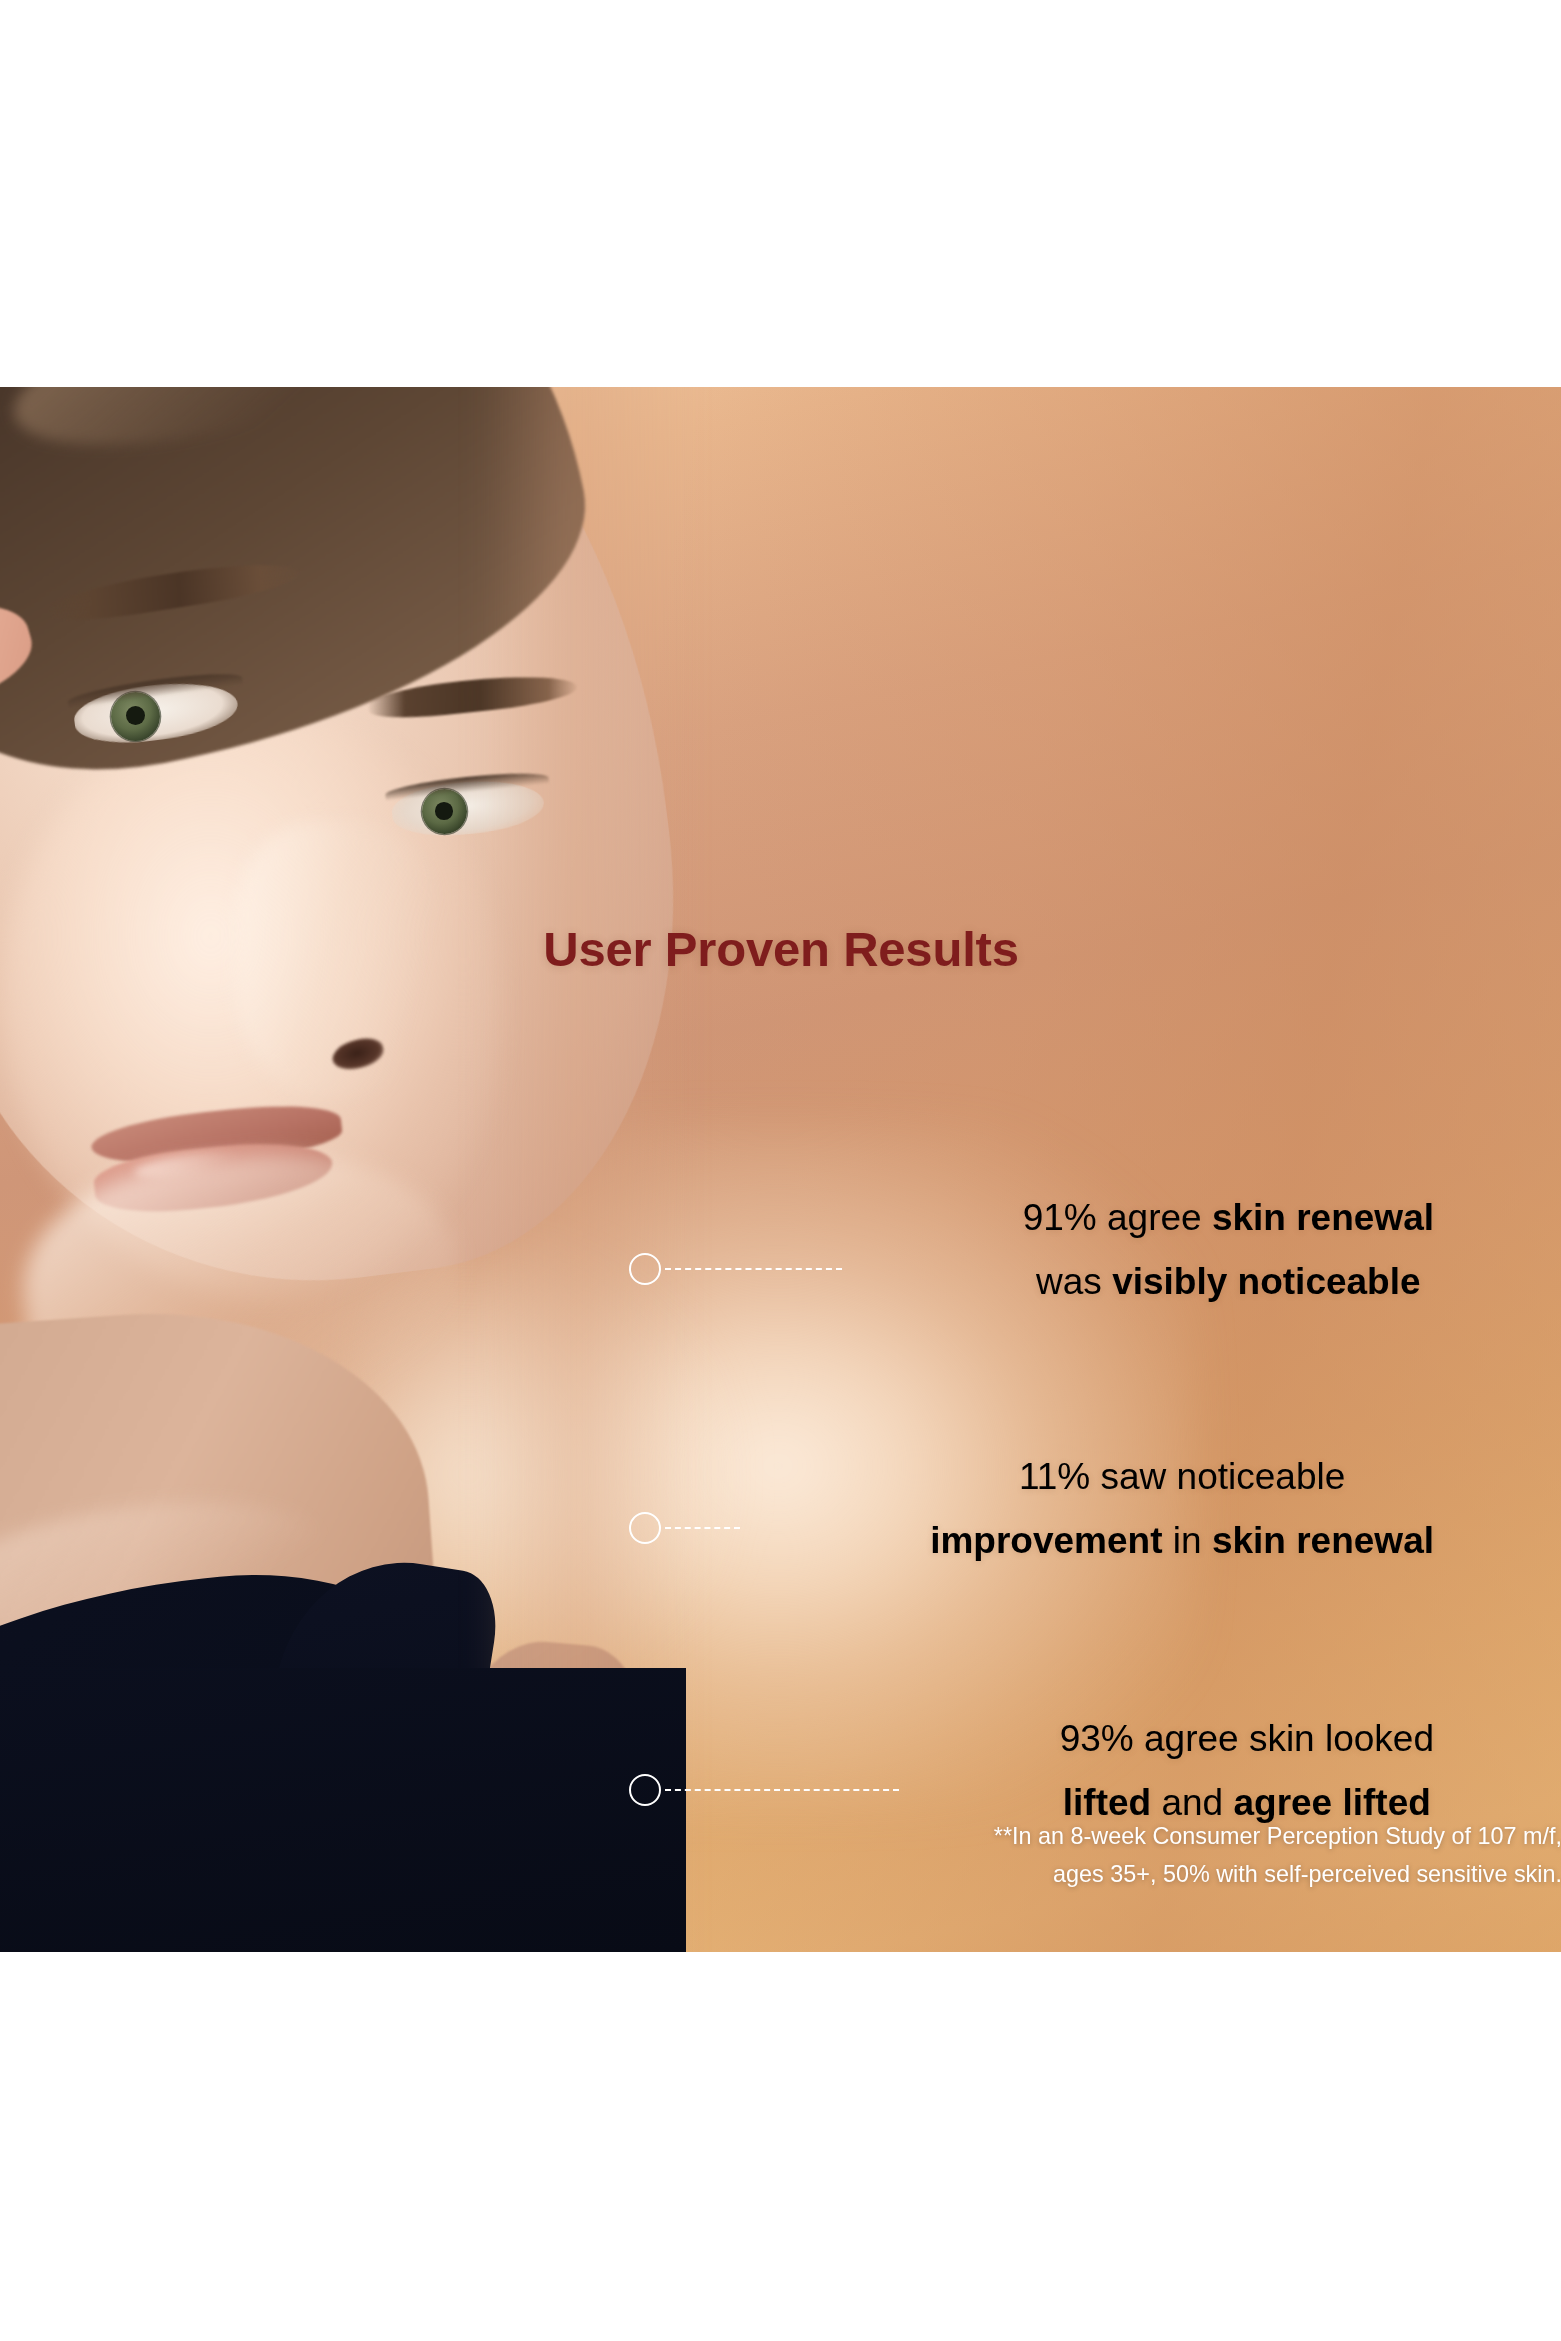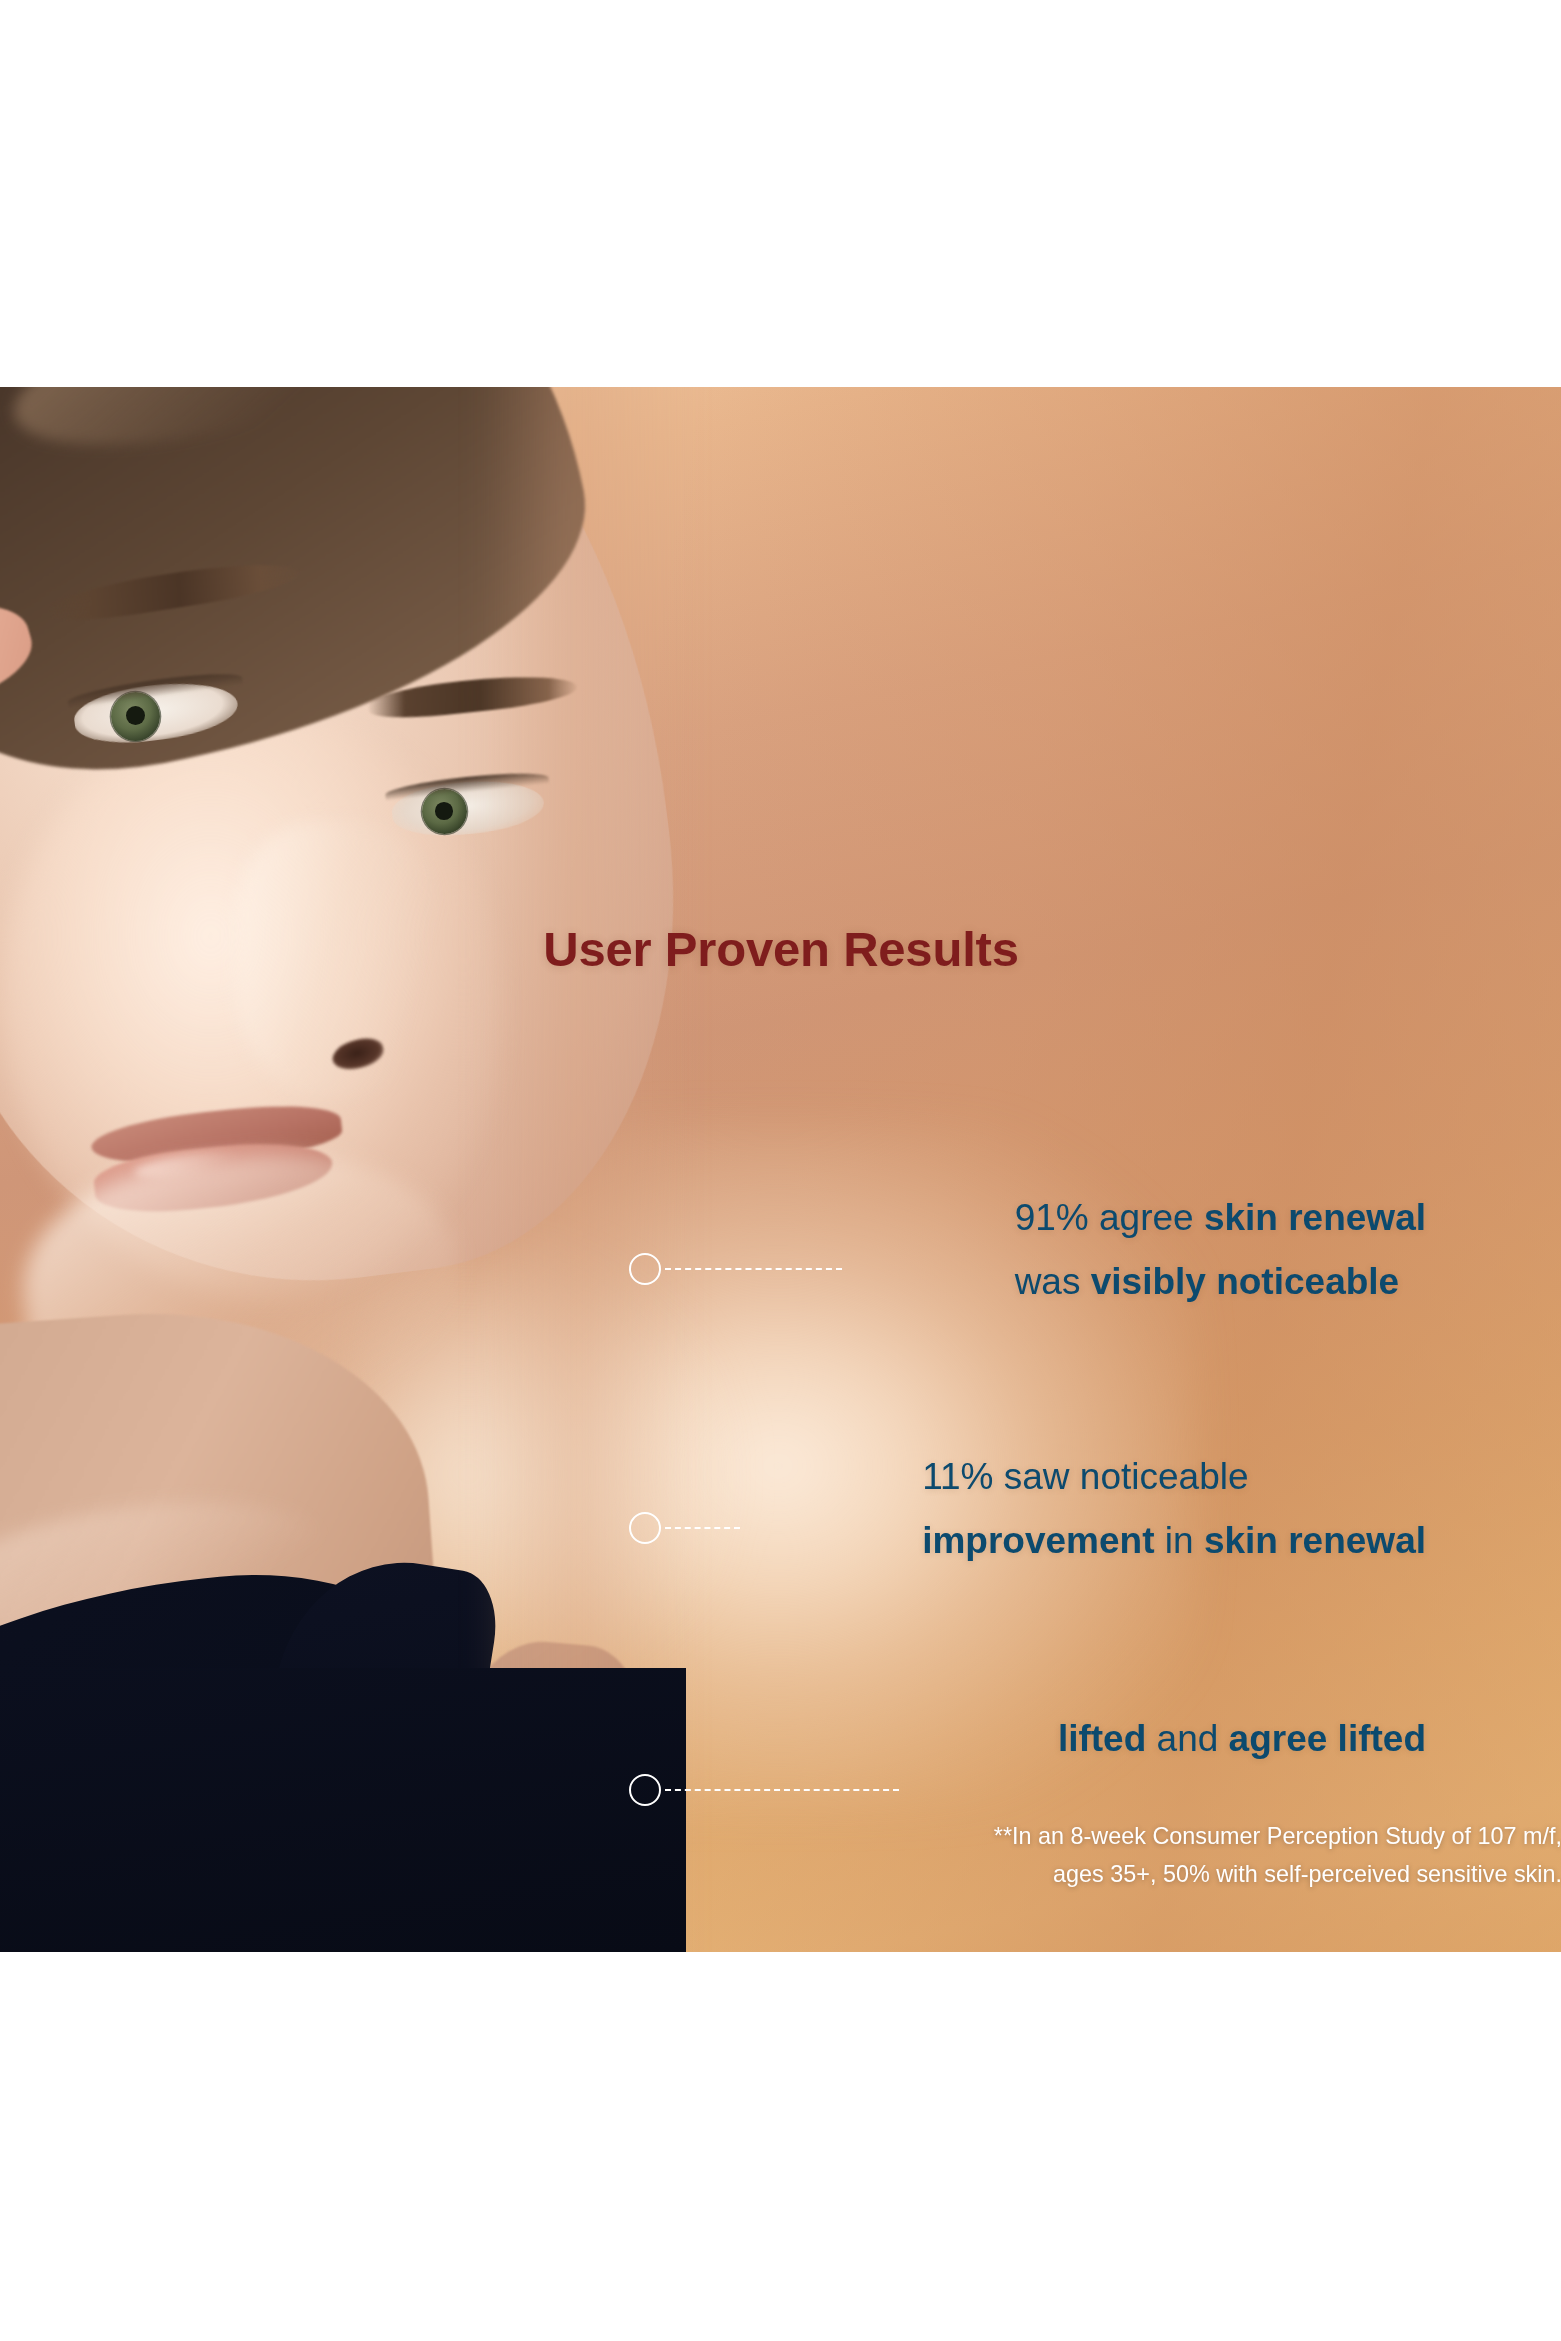--- a/index.html
+++ b/index.html
@@ -448,10 +448,10 @@
 
   .stat-text {
     position: absolute;
-    right: 136px;
+    right: 128px;
     top: 0;
-    text-align: left;
-    color: #0c4a6e;
+    text-align: center;
+    color: #000000;
     font-size: 37px;
     line-height: 64px;
     font-weight: 400;

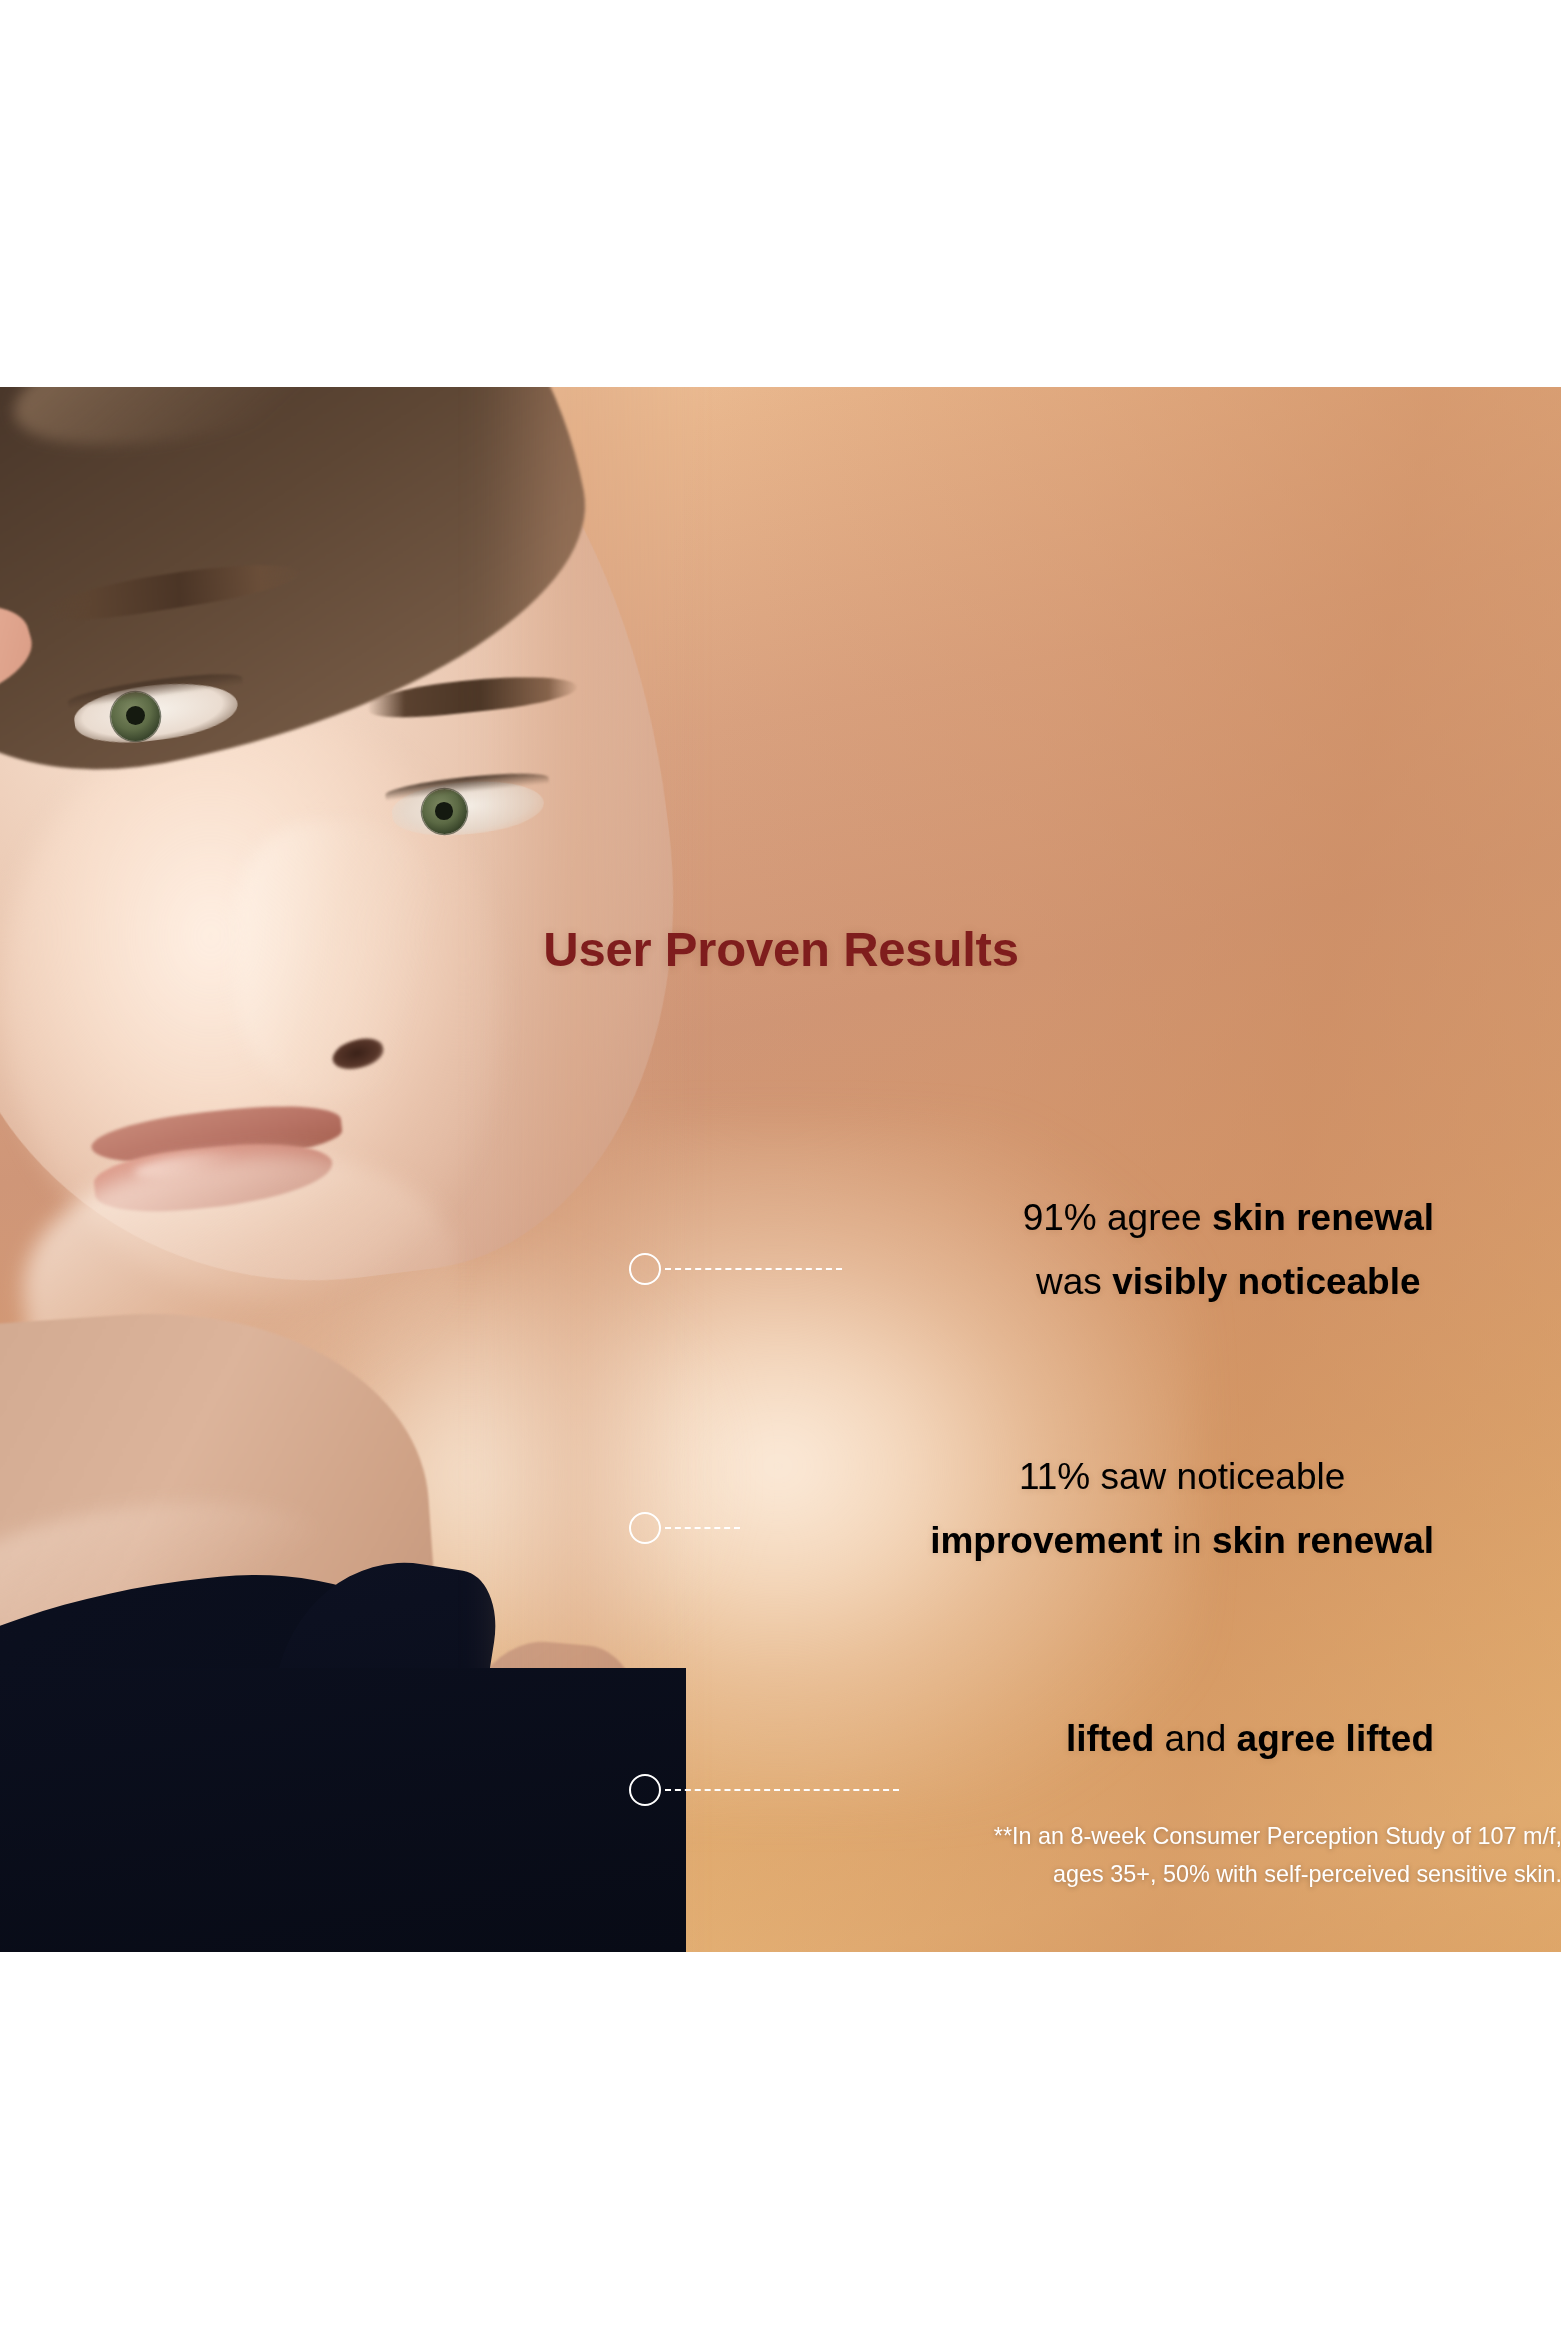--- a/index.html
+++ b/index.html
@@ -582,6 +582,7 @@
             <div class="dash"></div>
           </div>
           <div class="stat-text">
+            <div><span>93% agree skin looked</span></div>
             <div><b>lifted</b><span> and </span><b>agree lifted</b></div>
           </div>
         </div>

